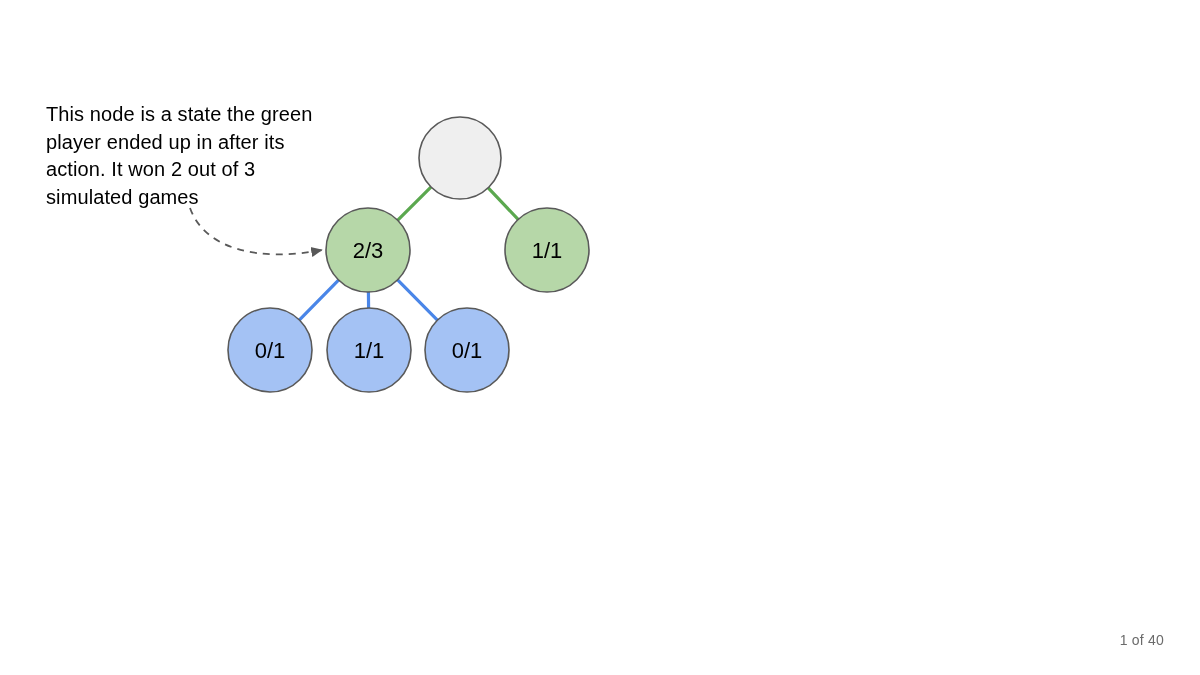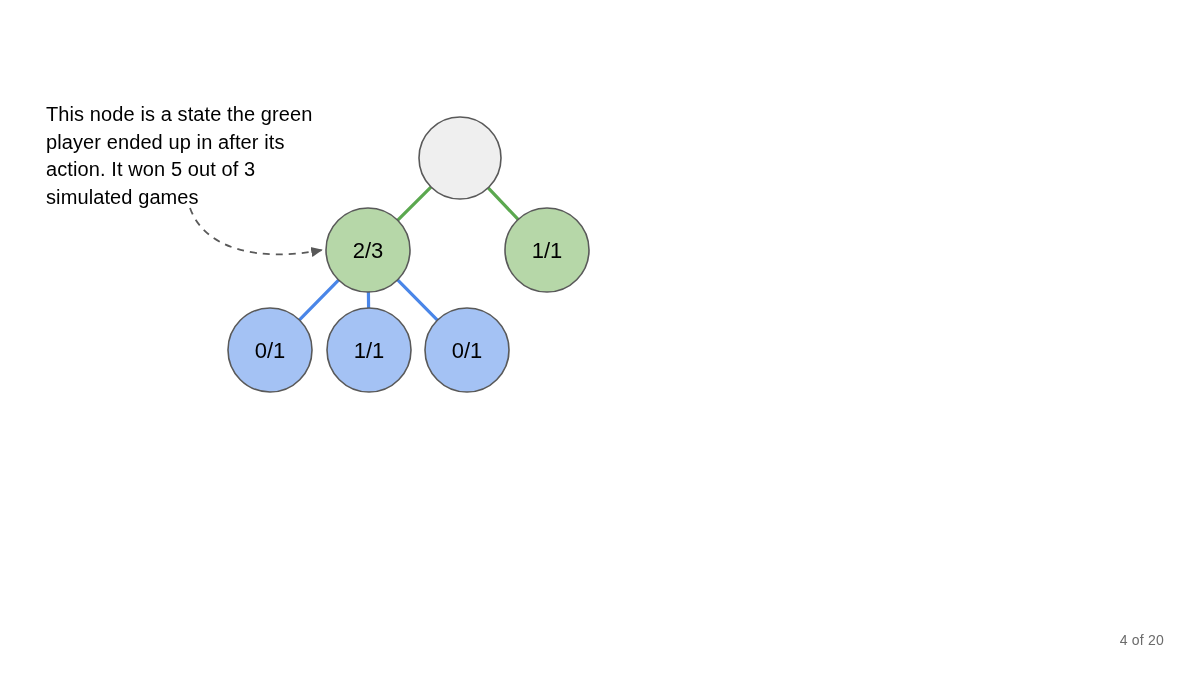--- a/index.html
+++ b/index.html
@@ -98,7 +98,7 @@
     <path id="annotation-arrow" fill="none" stroke="#595959" stroke-width="1.8" stroke-dasharray="7 6" marker-end="url(#arrowhead)" d="M 190 208 C 205 250 260 262 322 250"></path>
   </svg>
 
-  <div id="annotation-text">This node is a state the green player ended up in after its action. It won 5 out of 3 simulated games</div>
+  <div id="annotation-text">This node is a state the green player ended up in after its action. It won 2 out of 3 simulated games</div>
 
   <div id="page-indicator">4 of 20</div>
 

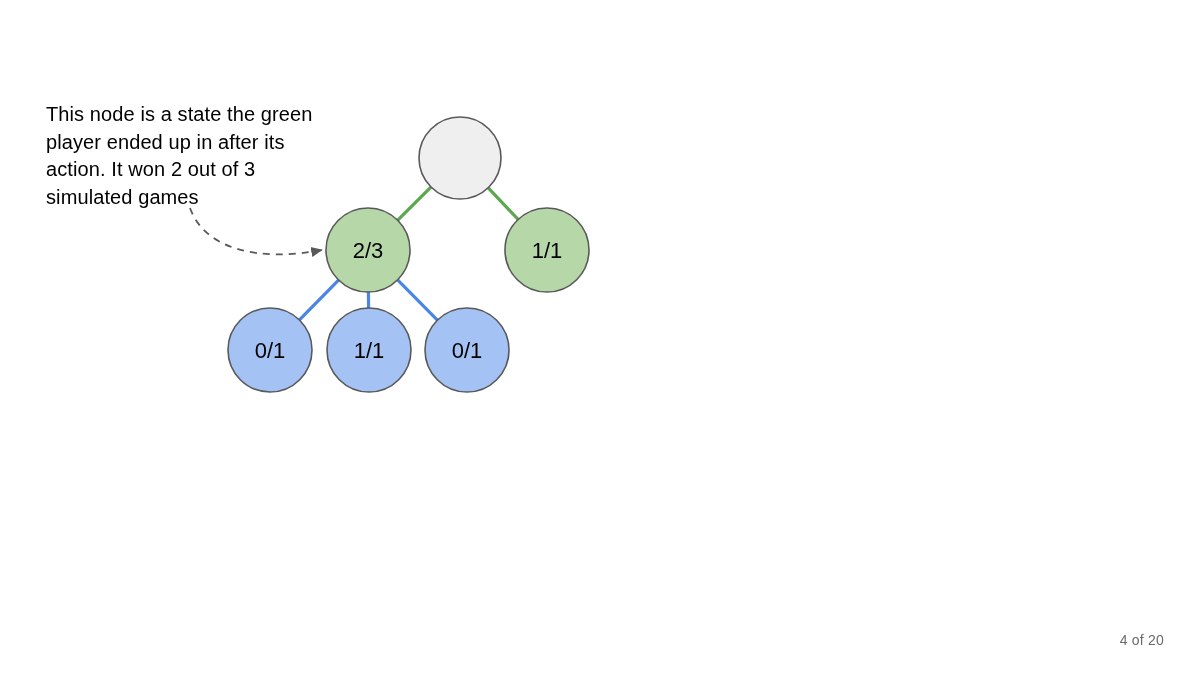--- a/index.html
+++ b/index.html
@@ -100,7 +100,7 @@
 
   <div id="annotation-text">This node is a state the green player ended up in after its action. It won 2 out of 3 simulated games</div>
 
-  <div id="page-indicator">4 of 20</div>
+  <div id="page-indicator">1 of 40</div>
 
 </div>
 

